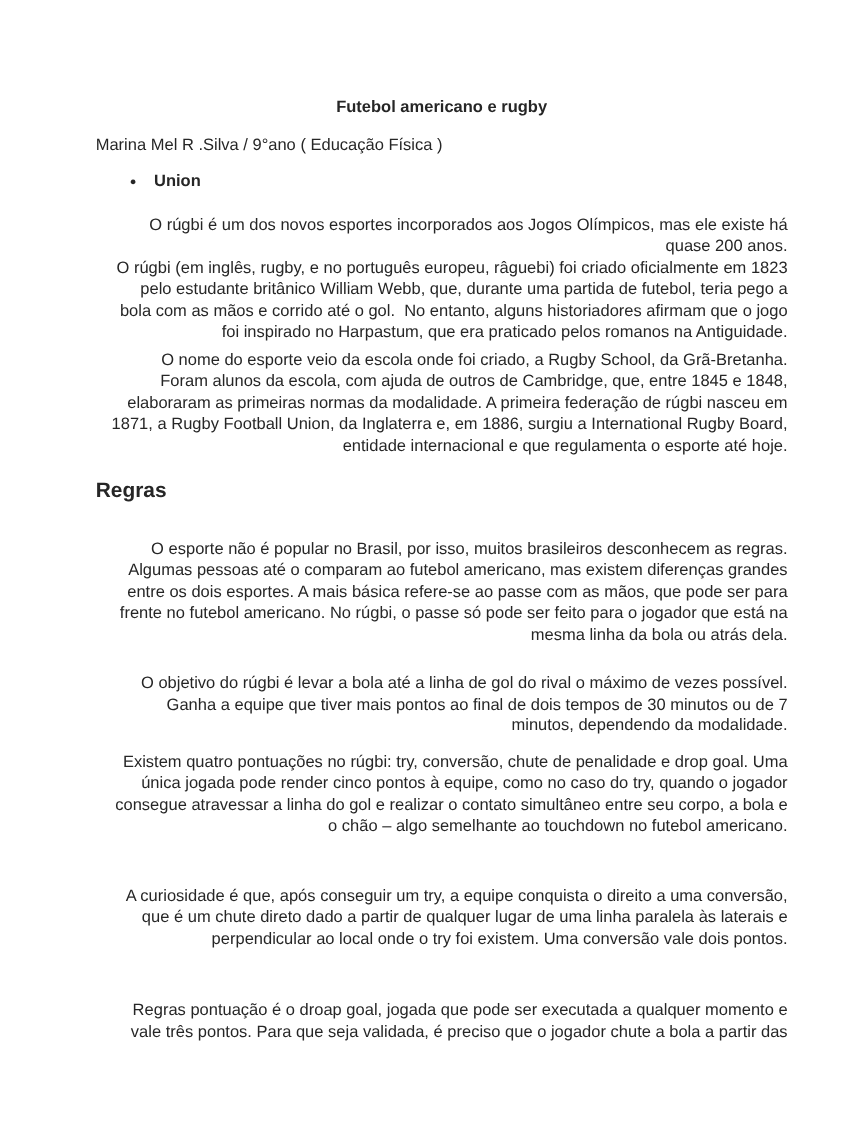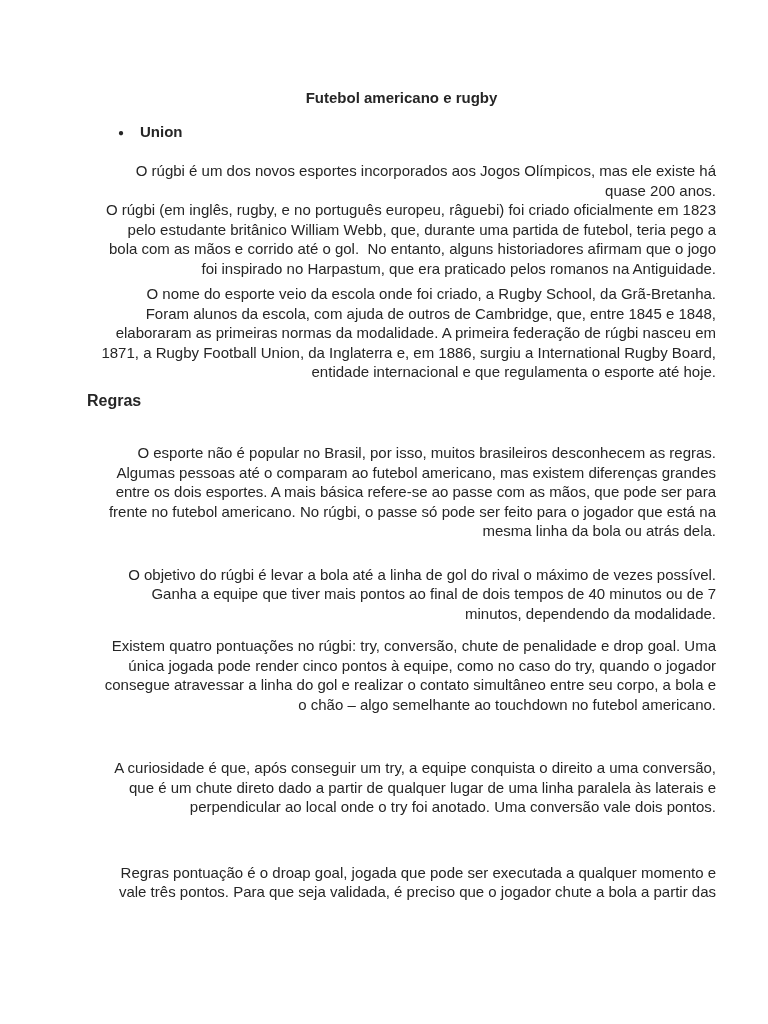--- a/index.html
+++ b/index.html
@@ -72,6 +72,7 @@
 
   <h1 class="doc-title">Futebol americano e rugby</h1>
 
+  <p class="byline">Marina Mel R .Silva / 9°ano ( Educação Física )</p>
 
   <div class="bullet-item">
     <span class="bullet-dot">●</span><span>Union</span>

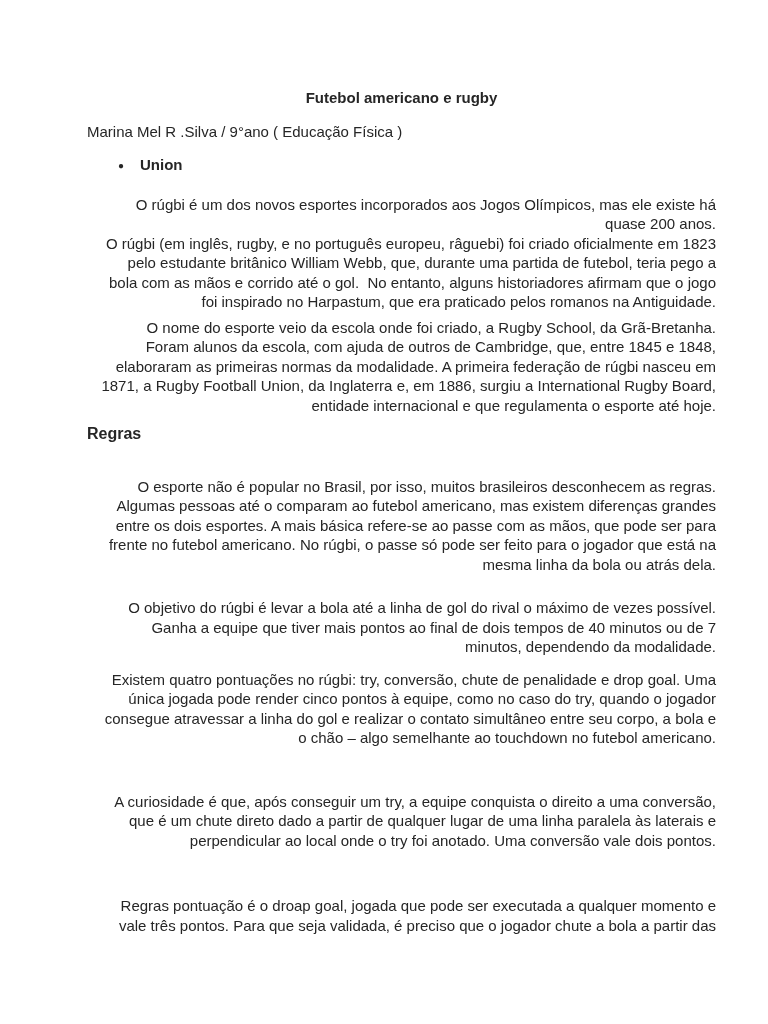--- a/index.html
+++ b/index.html
@@ -57,7 +57,7 @@
     text-align: right;
   }
   .p1 { margin-bottom: 6px; }
-  .p2 { margin-bottom: 9px; }
+  .p2 { margin-bottom: 22px; }
   .p3 { margin-bottom: 24px; }
   .p4 { margin-bottom: 13px; }
   .p5 { margin-bottom: 44px; }

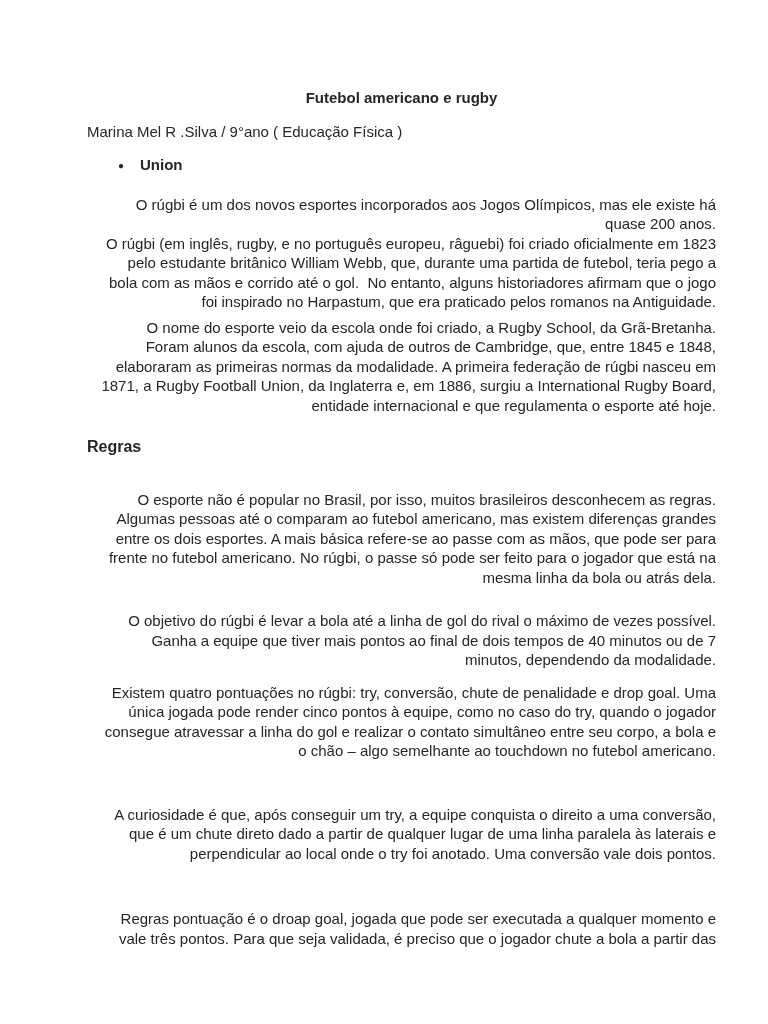--- a/index.html
+++ b/index.html
@@ -46,7 +46,7 @@
     vertical-align: 1px;
   }
   .section-heading {
-    font-size: 16px;
+    font-size: 19px;
     font-weight: bold;
     margin: 0 0 33px 0;
     white-space: pre-wrap;

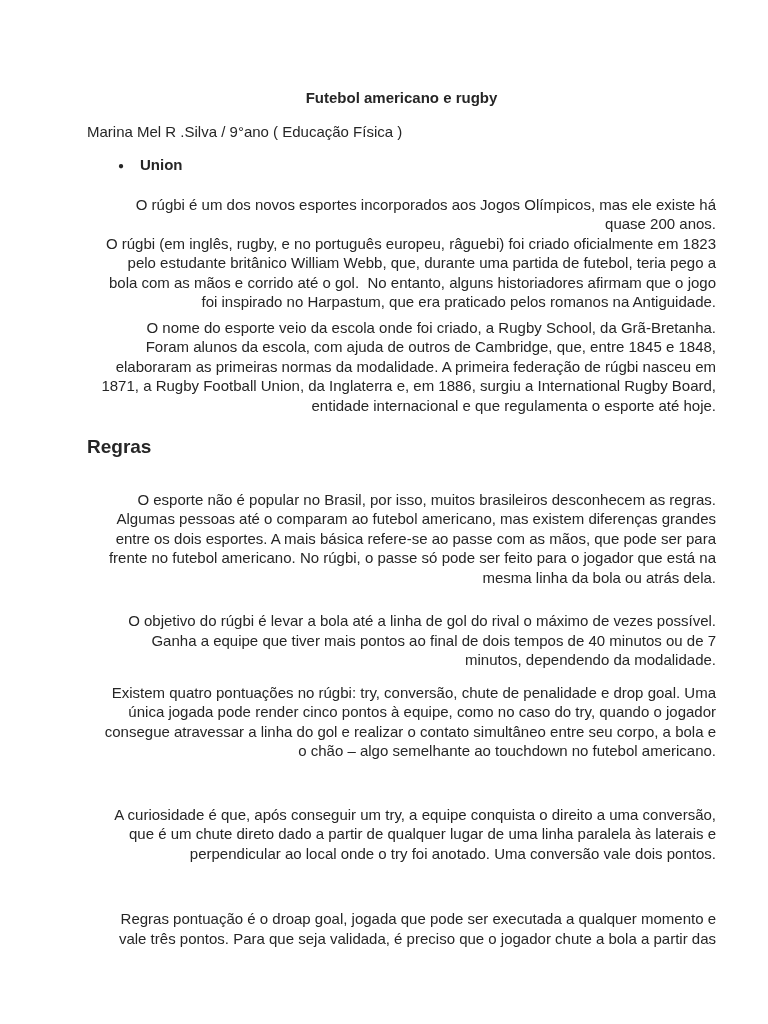--- a/index.html
+++ b/index.html
@@ -100,7 +100,7 @@
 mesma linha da bola ou atrás dela.</p>
 
   <p class="para p4"> O objetivo do rúgbi é levar a bola até a linha de gol do rival o máximo de vezes possível.
-Ganha a equipe que tiver mais pontos ao final de dois tempos de 40 minutos ou de 7
+Ganha a equipe que tiver mais pontos ao final de dois tempos de 30 minutos ou de 7
 minutos, dependendo da modalidade.</p>
 
   <p class="para p5"> Existem quatro pontuações no rúgbi: try, conversão, chute de penalidade e drop goal. Uma

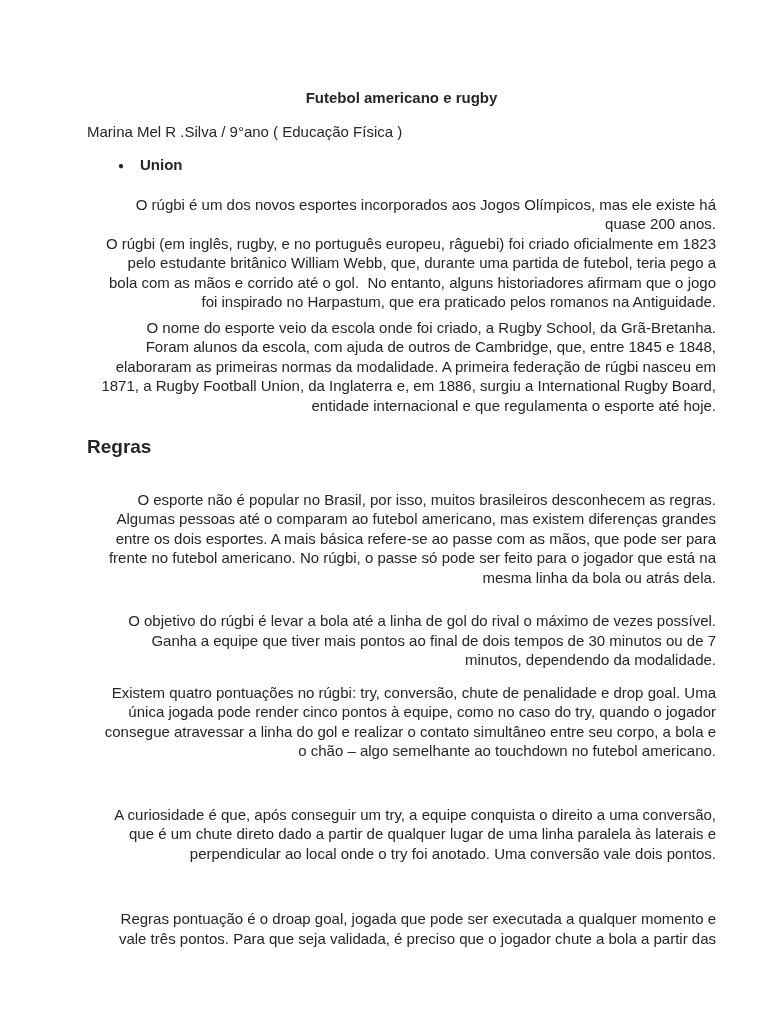--- a/index.html
+++ b/index.html
@@ -110,7 +110,7 @@
 
   <p class="para p6">A curiosidade é que, após conseguir um try, a equipe conquista o direito a uma conversão,
 que é um chute direto dado a partir de qualquer lugar de uma linha paralela às laterais e
-perpendicular ao local onde o try foi anotado. Uma conversão vale dois pontos.</p>
+perpendicular ao local onde o try foi existem. Uma conversão vale dois pontos.</p>
 
 
   <p class="para p8"> Regras pontuação é o droap goal, jogada que pode ser executada a qualquer momento e

